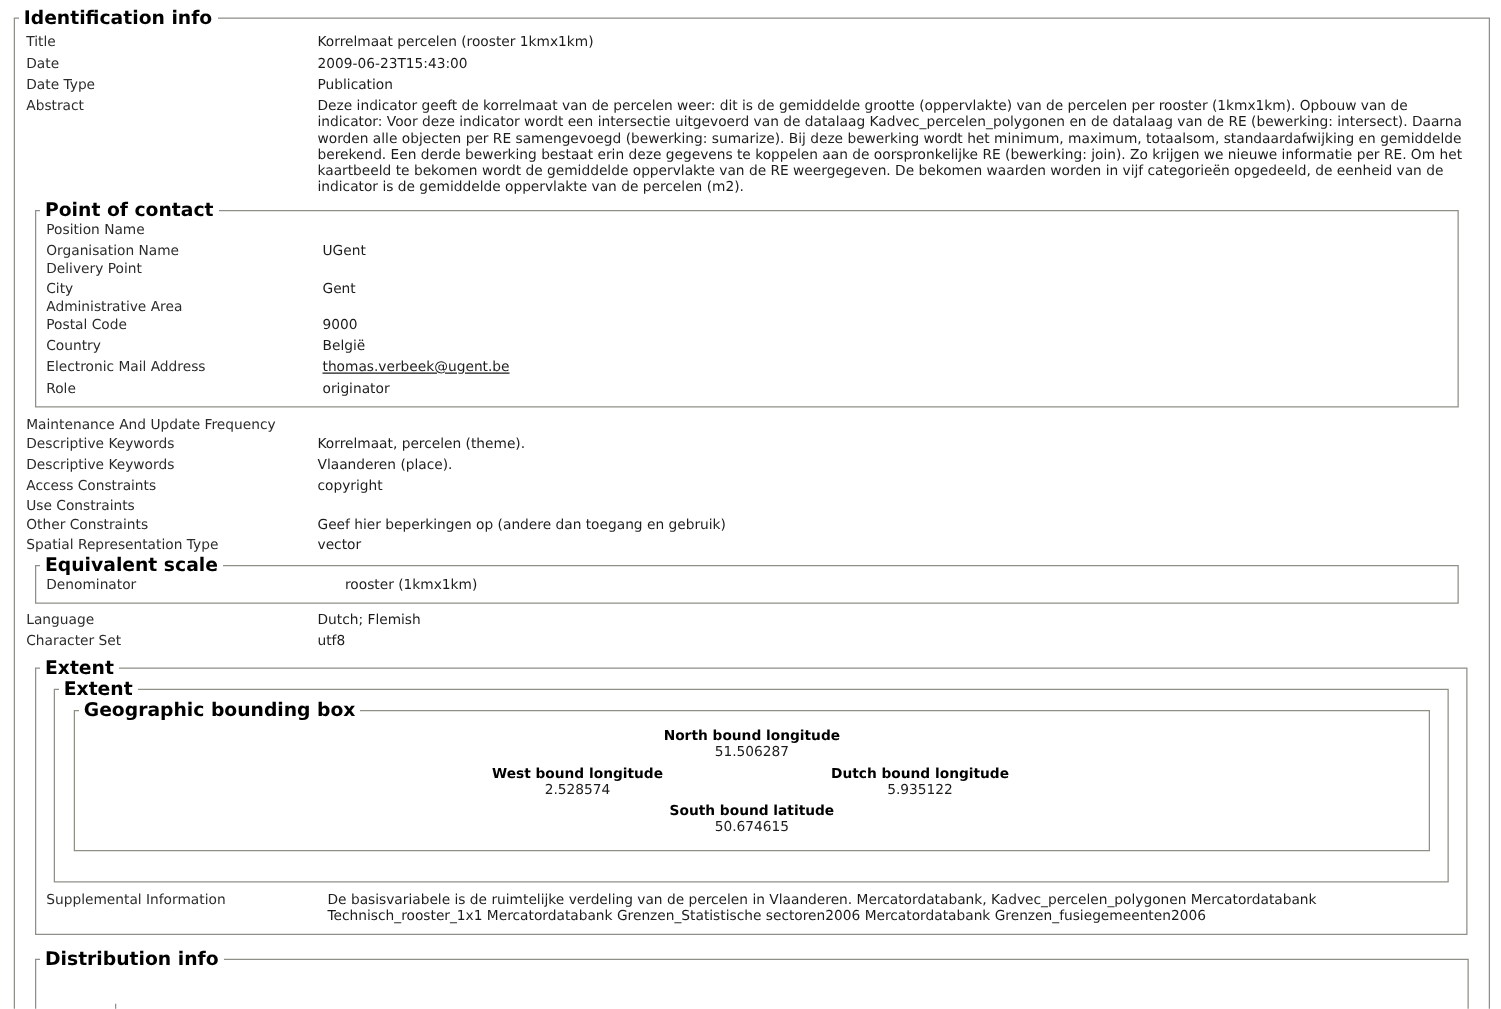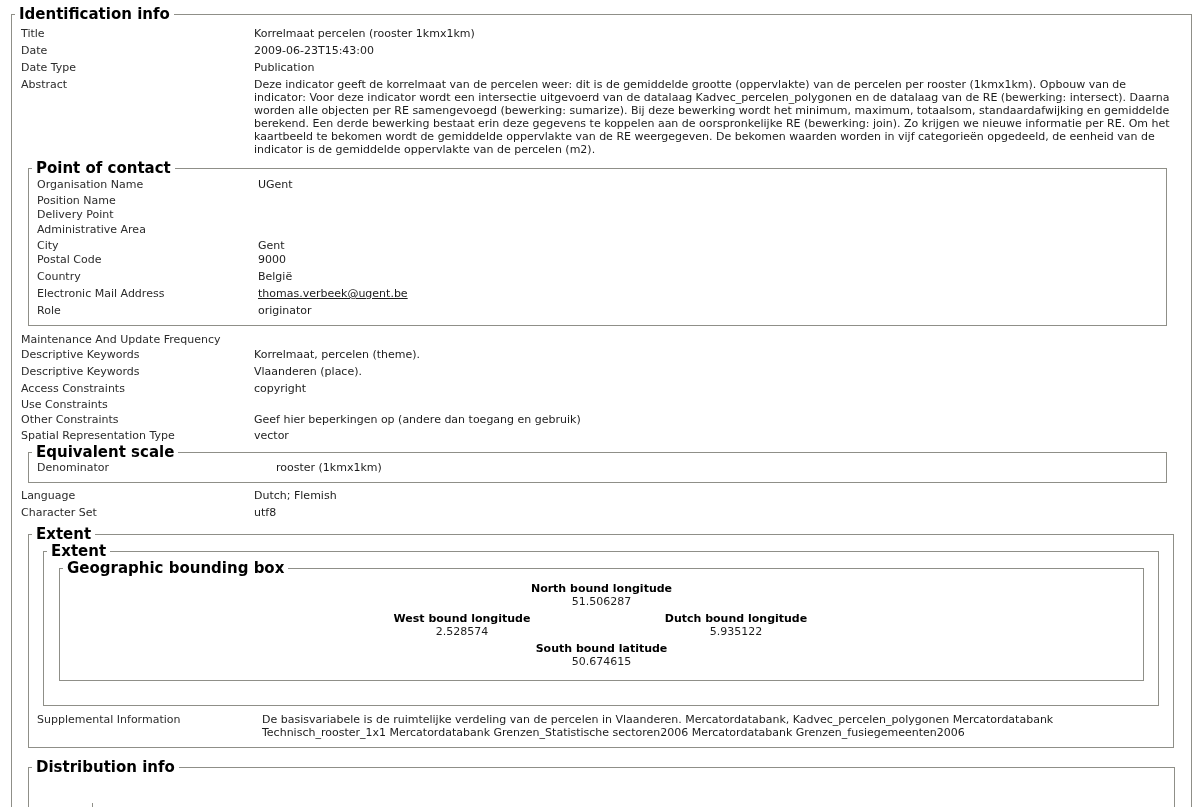--- a/index.html
+++ b/index.html
@@ -105,13 +105,13 @@
 
   <fieldset class="sub" id="poc">
     <legend>Point of contact</legend>
-    <div class="row">
-      <span class="lbl">Organisation Name</span>
-      <span class="val">UGent</span>
-    </div>
     <div class="row t3">
       <span class="lbl">Position Name</span>
       <span class="val"></span>
+    </div>
+    <div class="row">
+      <span class="lbl">Organisation Name</span>
+      <span class="val">UGent</span>
     </div>
     <div class="row t1">
       <span class="lbl">Delivery Point</span>

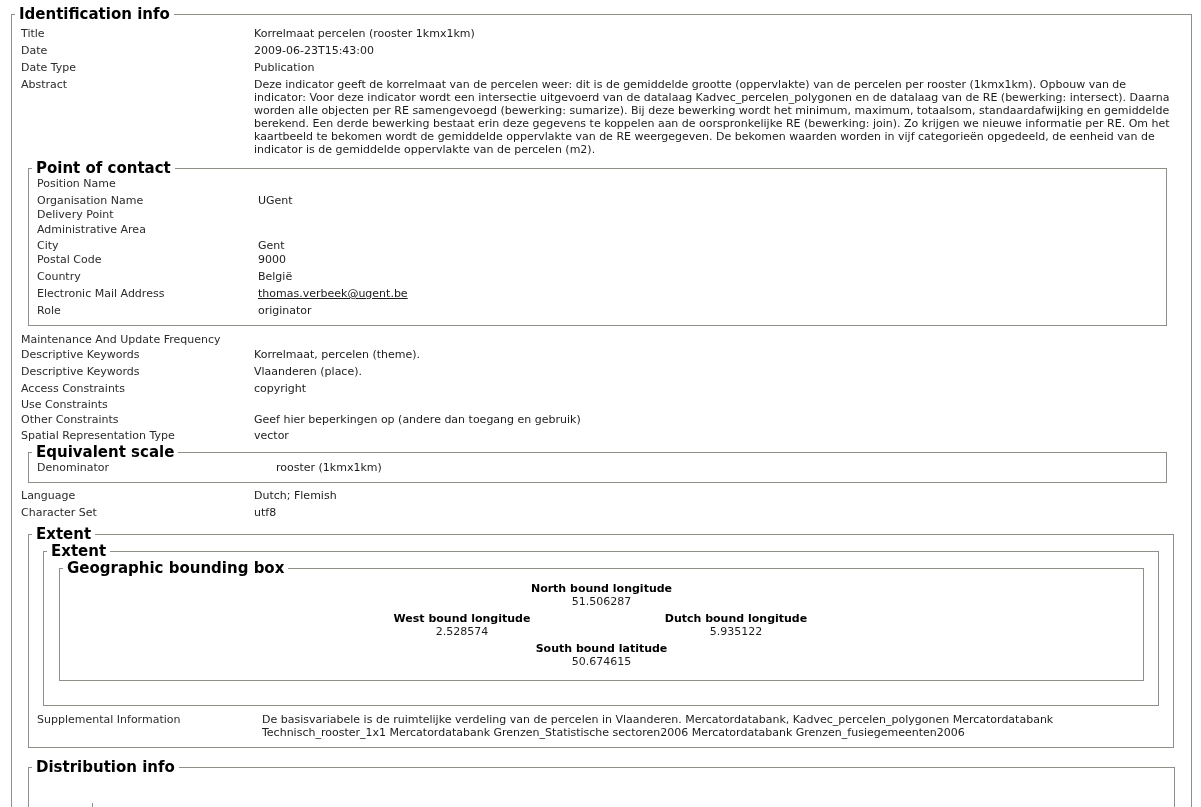--- a/index.html
+++ b/index.html
@@ -117,13 +117,13 @@
       <span class="lbl">Delivery Point</span>
       <span class="val"></span>
     </div>
+    <div class="row t3">
+      <span class="lbl">City</span>
+      <span class="val">Gent</span>
+    </div>
     <div class="row t2">
       <span class="lbl">Administrative Area</span>
       <span class="val"></span>
-    </div>
-    <div class="row t3">
-      <span class="lbl">City</span>
-      <span class="val">Gent</span>
     </div>
     <div class="row t1">
       <span class="lbl">Postal Code</span>

